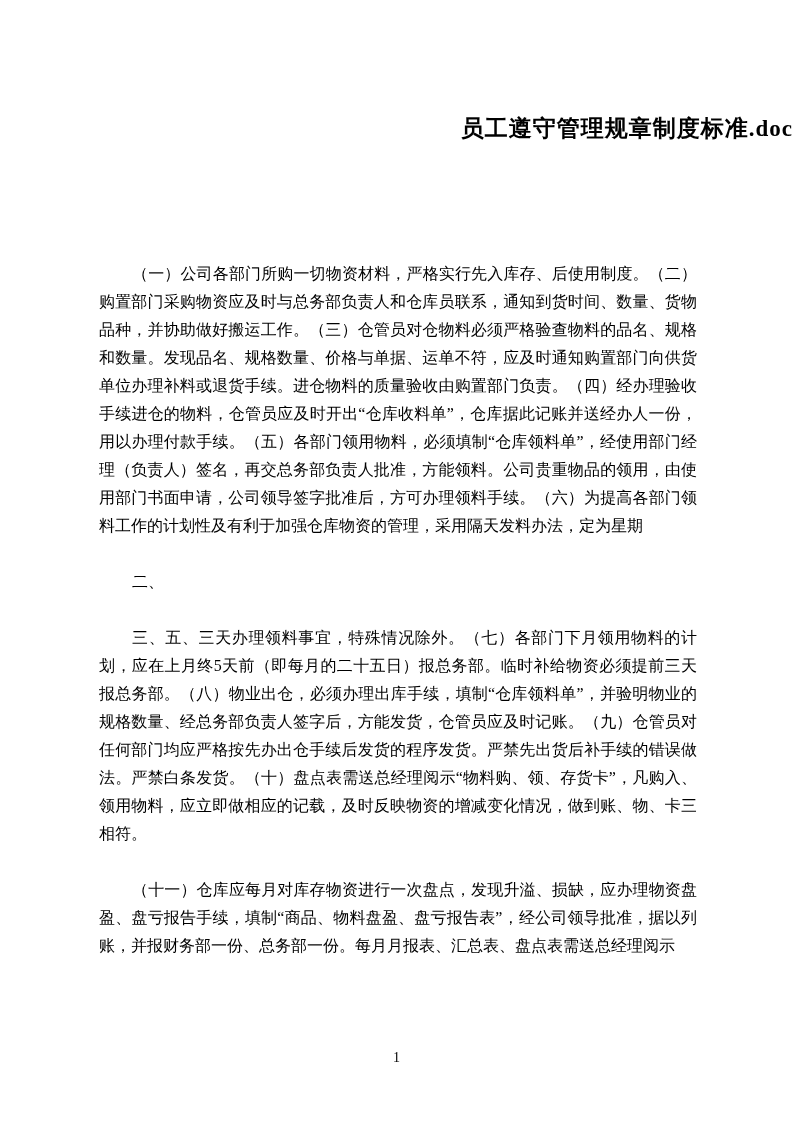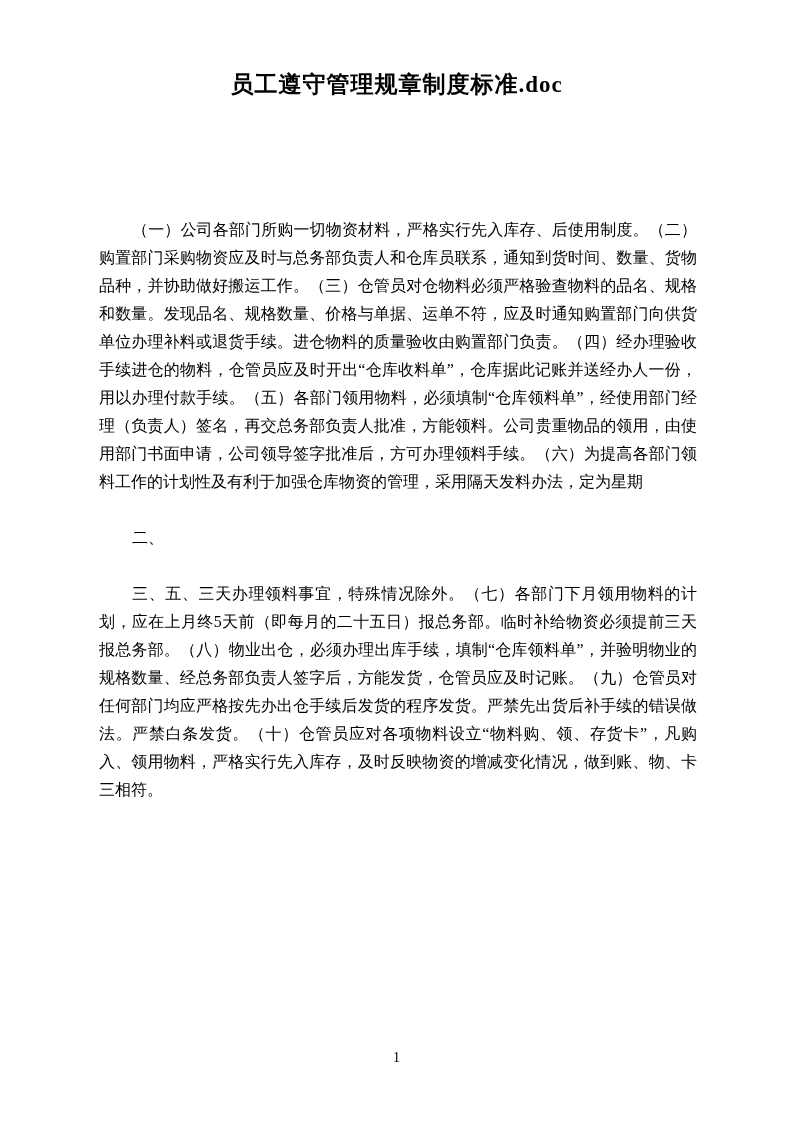--- a/index.html
+++ b/index.html
@@ -18,8 +18,8 @@
     overflow: hidden;
   }
   .doc-title {
-    padding-top: 70px;
-    text-align: center;
+    padding-top: 114px;
+    text-align: right;
     font-size: 23px;
     font-weight: 700;
     letter-spacing: 1px;

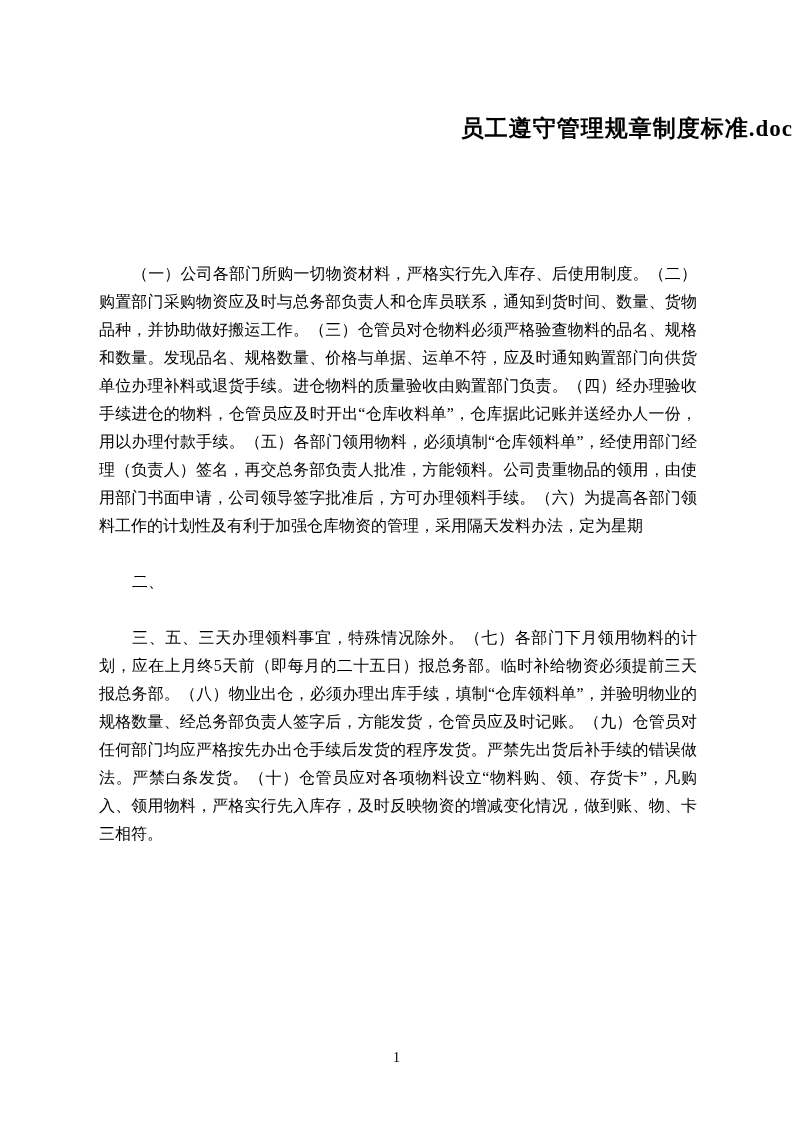--- a/index.html
+++ b/index.html
@@ -55,7 +55,7 @@
   <div class="doc-body">
     <p>（一）公司各部门所购一切物资材料，严格实行先入库存、后使用制度。（二）购置部门采购物资应及时与总务部负责人和仓库员联系，通知到货时间、数量、货物品种，并协助做好搬运工作。（三）仓管员对仓物料必须严格验查物料的品名、规格和数量。发现品名、规格数量、价格与单据、运单不符，应及时通知购置部门向供货单位办理补料或退货手续。进仓物料的质量验收由购置部门负责。（四）经办理验收手续进仓的物料，仓管员应及时开出“仓库收料单”，仓库据此记账并送经办人一份，用以办理付款手续。（五）各部门领用物料，必须填制“仓库领料单”，经使用部门经理（负责人）签名，再交总务部负责人批准，方能领料。公司贵重物品的领用，由使用部门书面申请，公司领导签字批准后，方可办理领料手续。（六）为提高各部门领料工作的计划性及有利于加强仓库物资的管理，采用隔天发料办法，定为星期</p>
     <p>二、</p>
-    <p>三、五、三天办理领料事宜，特殊情况除外。（七）各部门下月领用物料的计划，应在上月终5天前（即每月的二十五日）报总务部。临时补给物资必须提前三天报总务部。（八）物业出仓，必须办理出库手续，填制“仓库领料单”，并验明物业的规格数量、经总务部负责人签字后，方能发货，仓管员应及时记账。（九）仓管员对任何部门均应严格按先办出仓手续后发货的程序发货。严禁先出货后补手续的错误做法。严禁白条发货。（十）仓管员应对各项物料设立“物料购、领、存货卡”，凡购入、领用物料，严格实行先入库存，及时反映物资的增减变化情况，做到账、物、卡三相符。</p>
+    <p>三、五、三天办理领料事宜，特殊情况除外。（七）各部门下月领用物料的计划，应在上月终5天前（即每月的二十五日）报总务部。临时补给物资必须提前三天报总务部。（八）物业出仓，必须办理出库手续，填制“仓库领料单”，并验明物业的规格数量、经总务部负责人签字后，方能发货，仓管员应及时记账。（九）仓管员对任何部门均应严格按先办出仓手续后发货的程序发货。严禁先出货后补手续的错误做法。严禁白条发货。（十）盘点表需送总经理阅示“物料购、领、存货卡”，凡购入、领用物料，应立即做相应的记载，及时反映物资的增减变化情况，做到账、物、卡三相符。</p>
   </div>
 
   <div class="page-number">1</div>

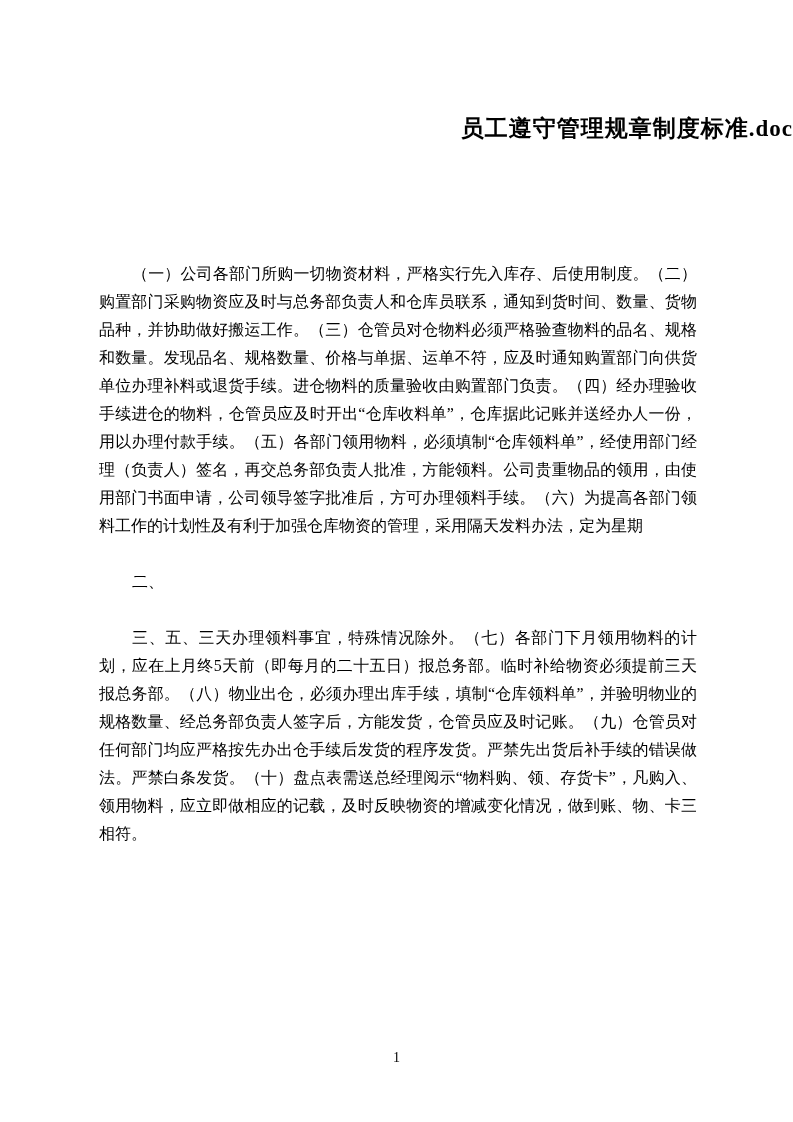--- a/index.html
+++ b/index.html
@@ -56,6 +56,7 @@
     <p>（一）公司各部门所购一切物资材料，严格实行先入库存、后使用制度。（二）购置部门采购物资应及时与总务部负责人和仓库员联系，通知到货时间、数量、货物品种，并协助做好搬运工作。（三）仓管员对仓物料必须严格验查物料的品名、规格和数量。发现品名、规格数量、价格与单据、运单不符，应及时通知购置部门向供货单位办理补料或退货手续。进仓物料的质量验收由购置部门负责。（四）经办理验收手续进仓的物料，仓管员应及时开出“仓库收料单”，仓库据此记账并送经办人一份，用以办理付款手续。（五）各部门领用物料，必须填制“仓库领料单”，经使用部门经理（负责人）签名，再交总务部负责人批准，方能领料。公司贵重物品的领用，由使用部门书面申请，公司领导签字批准后，方可办理领料手续。（六）为提高各部门领料工作的计划性及有利于加强仓库物资的管理，采用隔天发料办法，定为星期</p>
     <p>二、</p>
     <p>三、五、三天办理领料事宜，特殊情况除外。（七）各部门下月领用物料的计划，应在上月终5天前（即每月的二十五日）报总务部。临时补给物资必须提前三天报总务部。（八）物业出仓，必须办理出库手续，填制“仓库领料单”，并验明物业的规格数量、经总务部负责人签字后，方能发货，仓管员应及时记账。（九）仓管员对任何部门均应严格按先办出仓手续后发货的程序发货。严禁先出货后补手续的错误做法。严禁白条发货。（十）盘点表需送总经理阅示“物料购、领、存货卡”，凡购入、领用物料，应立即做相应的记载，及时反映物资的增减变化情况，做到账、物、卡三相符。</p>
+    <p>（十一）仓库应每月对库存物资进行一次盘点，发现升溢、损缺，应办理物资盘盈、盘亏报告手续，填制“商品、物料盘盈、盘亏报告表”，经公司领导批准，据以列账，并报财务部一份、总务部一份。每月月报表、汇总表、盘点表需送总经理阅示</p>
   </div>
 
   <div class="page-number">1</div>

